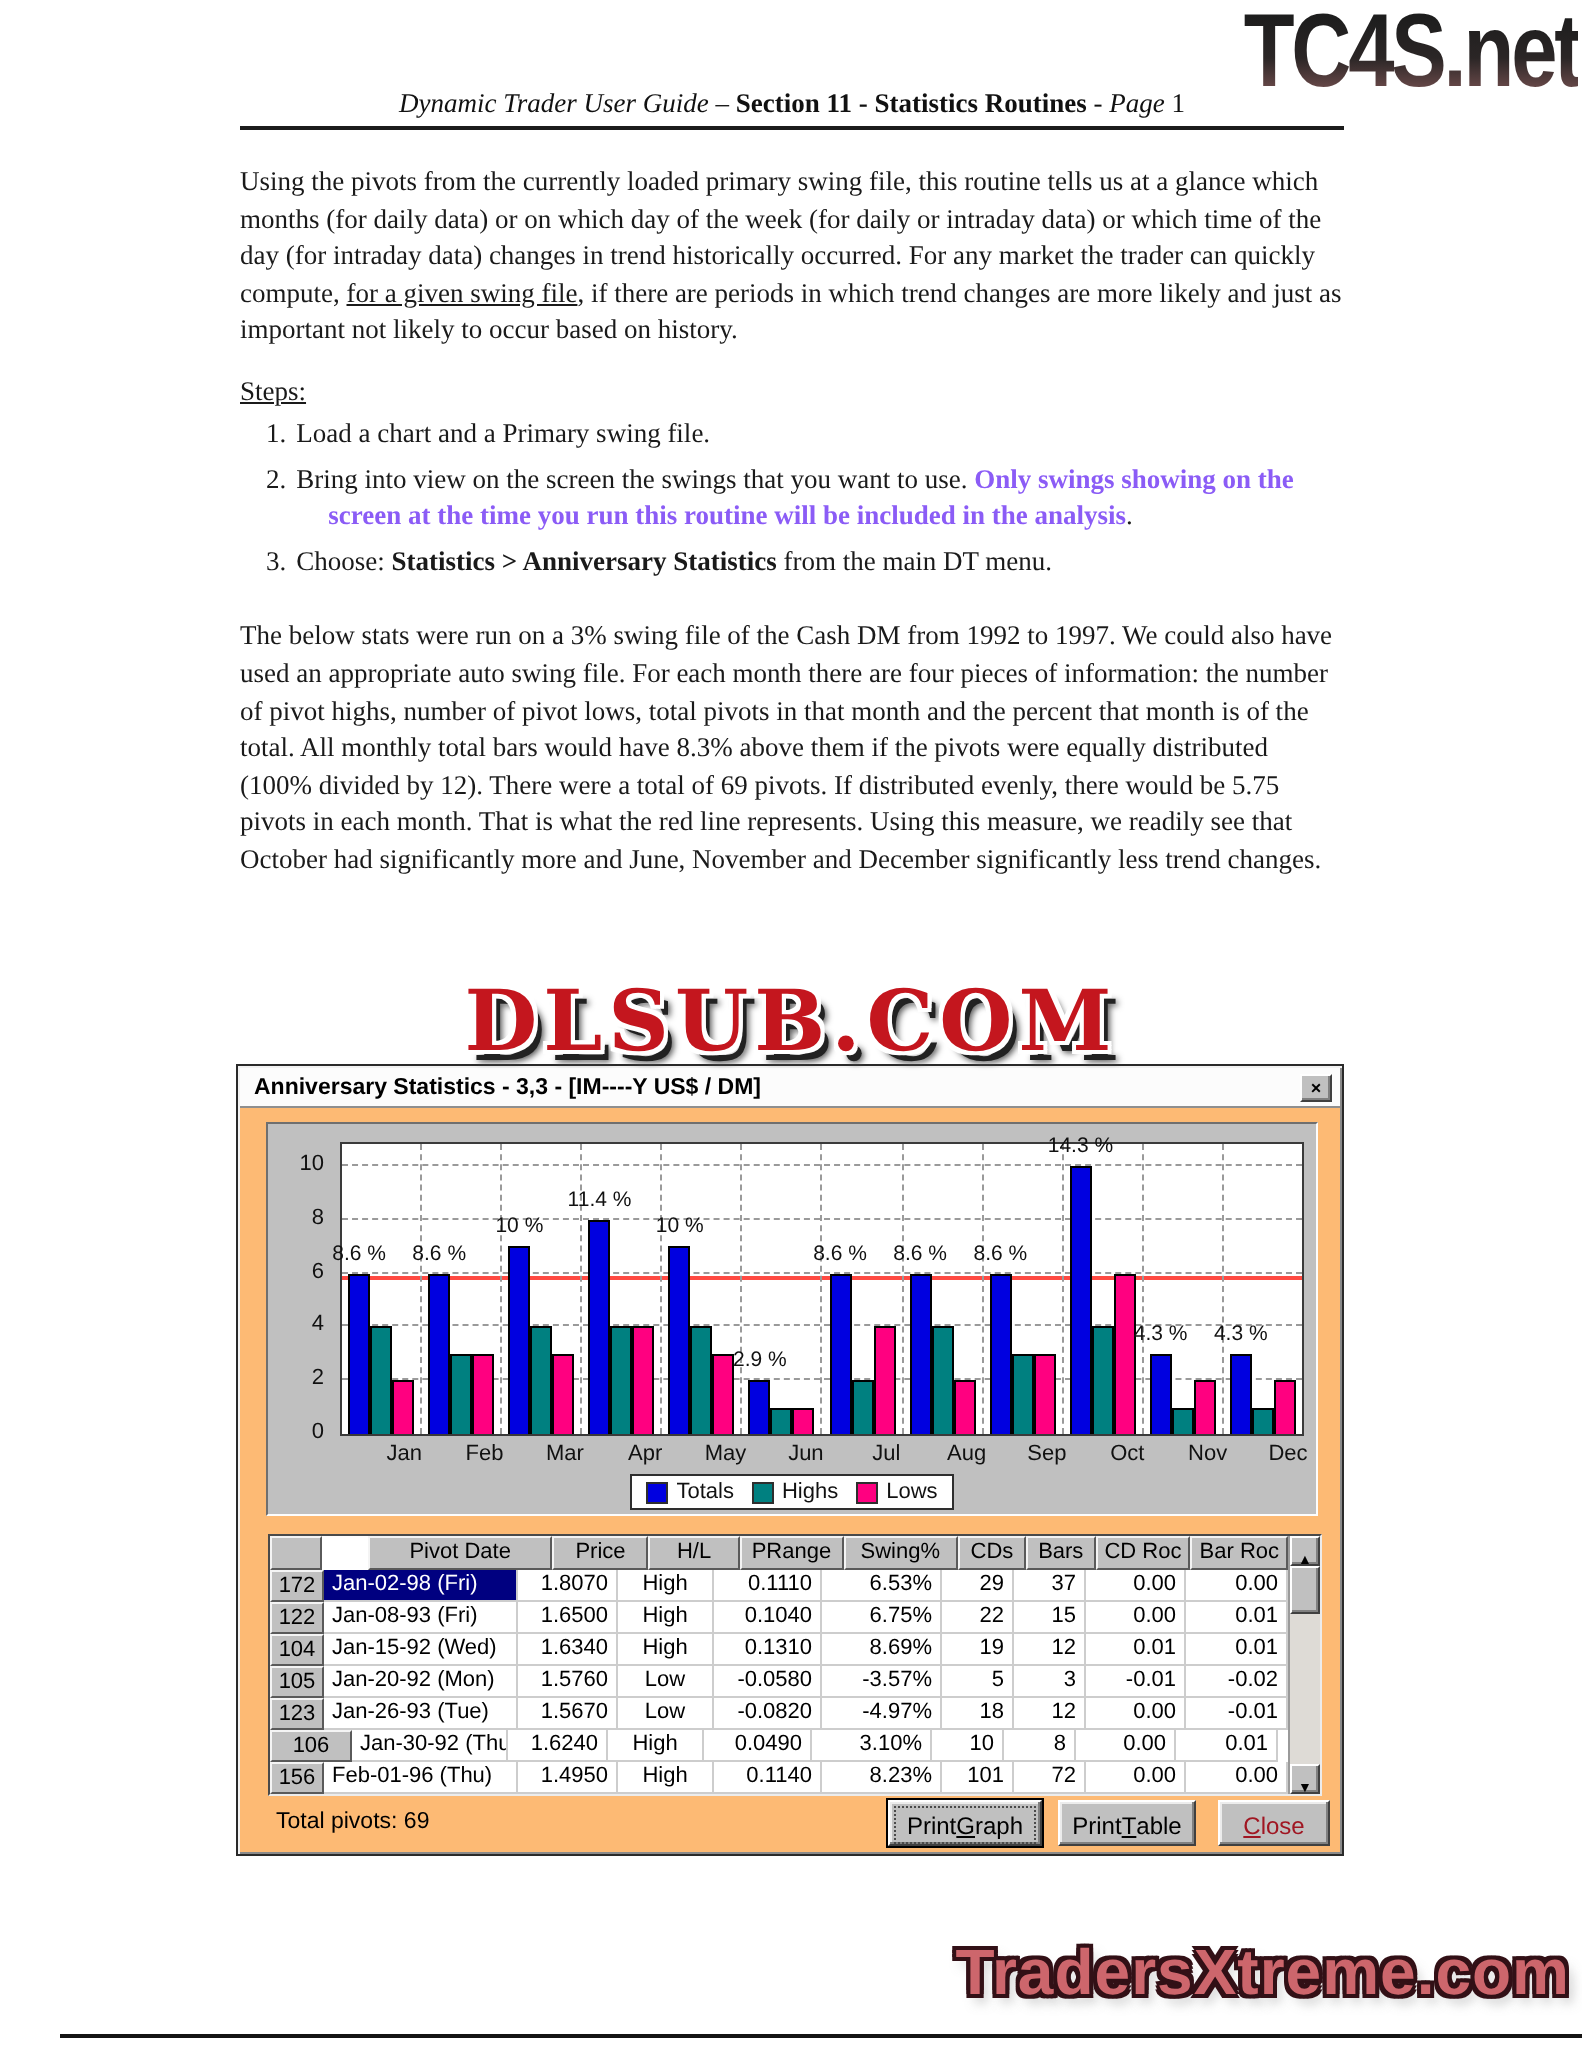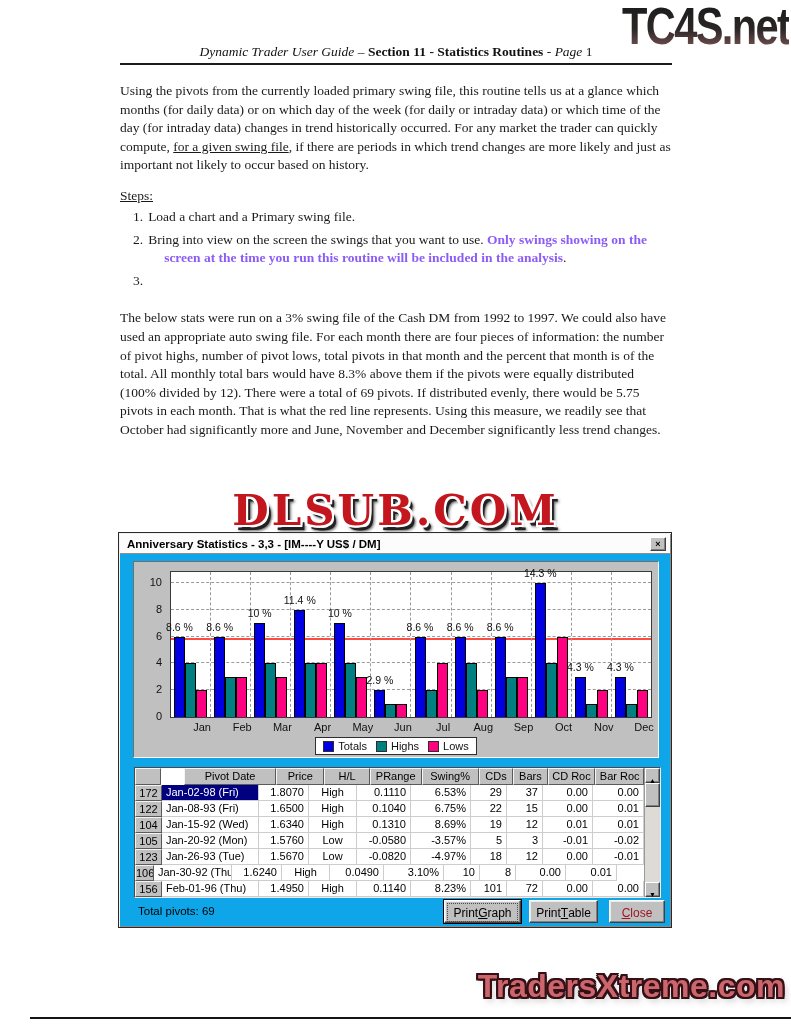--- a/index.html
+++ b/index.html
@@ -139,6 +139,7 @@
         </div>
         <div class="step">
           <span class="step-num">3.</span>
+          <span class="step-text"><span>Choose: </span><span class="rt-b">Statistics &gt; Anniversary Statistics</span><span> from the main DT menu.</span></span>
         </div>
       </div>
     <p class="para para2">The below stats were run on a 3% swing file of the Cash DM from 1992 to 1997. We could also have used an appropriate auto swing file. For each month there are four pieces of information: the number of pivot highs, number of pivot lows, total pivots in that month and the percent that month is of the total. All monthly total bars would have 8.3% above them if the pivots were equally distributed (100% divided by 12). There were a total of 69 pivots. If distributed evenly, there would be 5.75 pivots in each month. That is what the red line represents. Using this measure, we readily see that October had significantly more and June, November and December significantly less trend changes.</p>

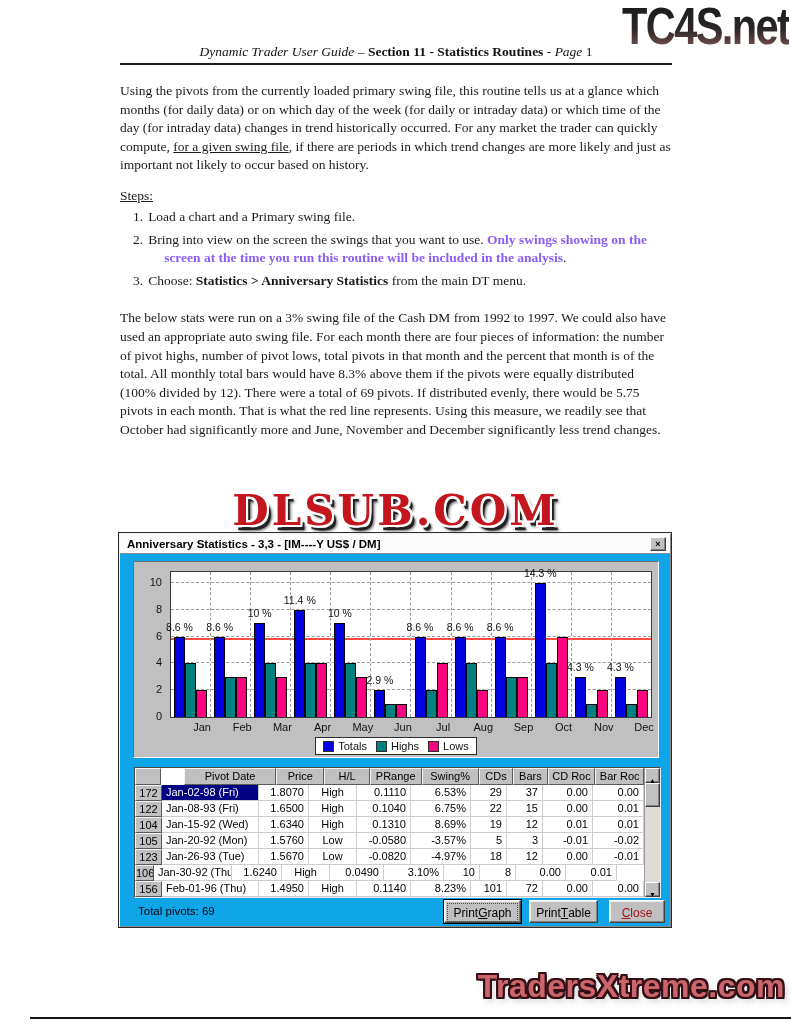--- a/index.html
+++ b/index.html
@@ -44,7 +44,7 @@
 
   
   .dialog{position:absolute;left:118px;top:532px;width:554px;height:396px;z-index:1;
-          background:#0ea5e9;border:1px solid #2a2a2a;box-sizing:border-box;
+          background:#fdba74;border:1px solid #2a2a2a;box-sizing:border-box;
           box-shadow:inset 1px 1px 0 #f2f2f2,inset -1px -1px 0 #8a8a8a;
           font-family:"Liberation Sans",sans-serif;}
   .dlg-title{position:absolute;left:1px;right:1px;top:1px;height:20px;background:#fcfcfc;

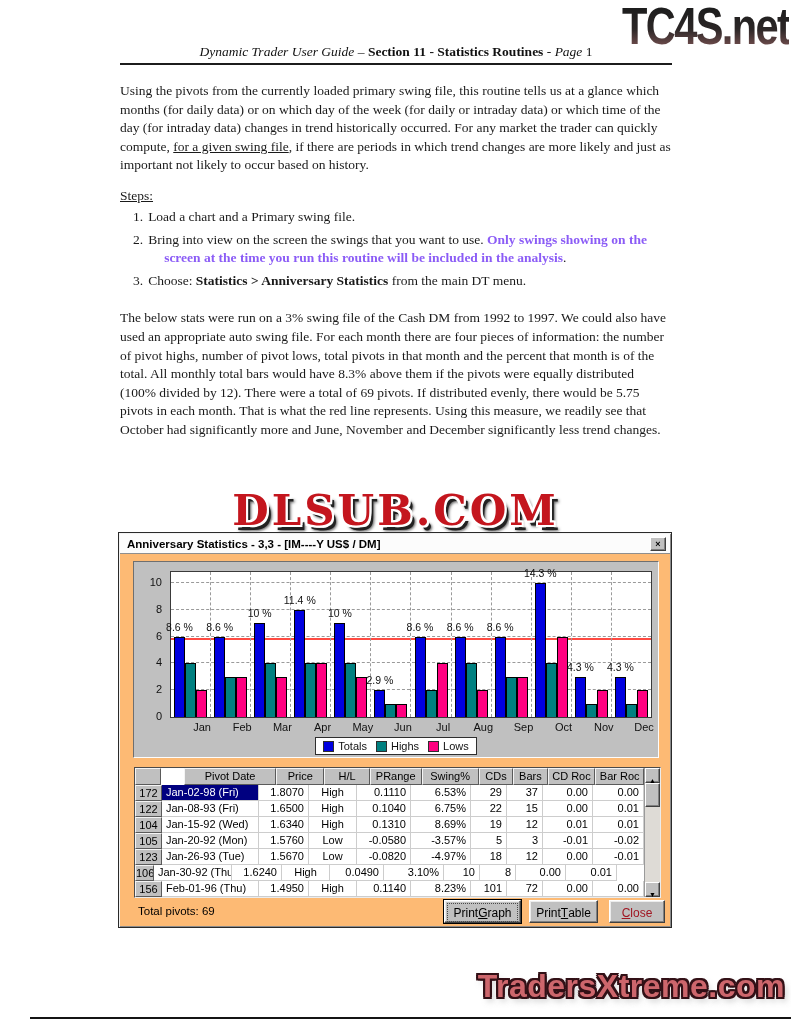--- a/index.html
+++ b/index.html
@@ -374,7 +374,7 @@
               <div class="td al-r" style="width: 51px;">-0.01</div>
             </div>
             <div class="tr">
-              <div class="th" style="width: 19px;">106</div>
+              <div class="th" style="width: 41px;">106</div>
               <div class="td al-l" style="width: 78px;">Jan-30-92 (Thu)</div>
               <div class="td al-r" style="width: 50px;">1.6240</div>
               <div class="td al-c" style="width: 48px;">High</div>

